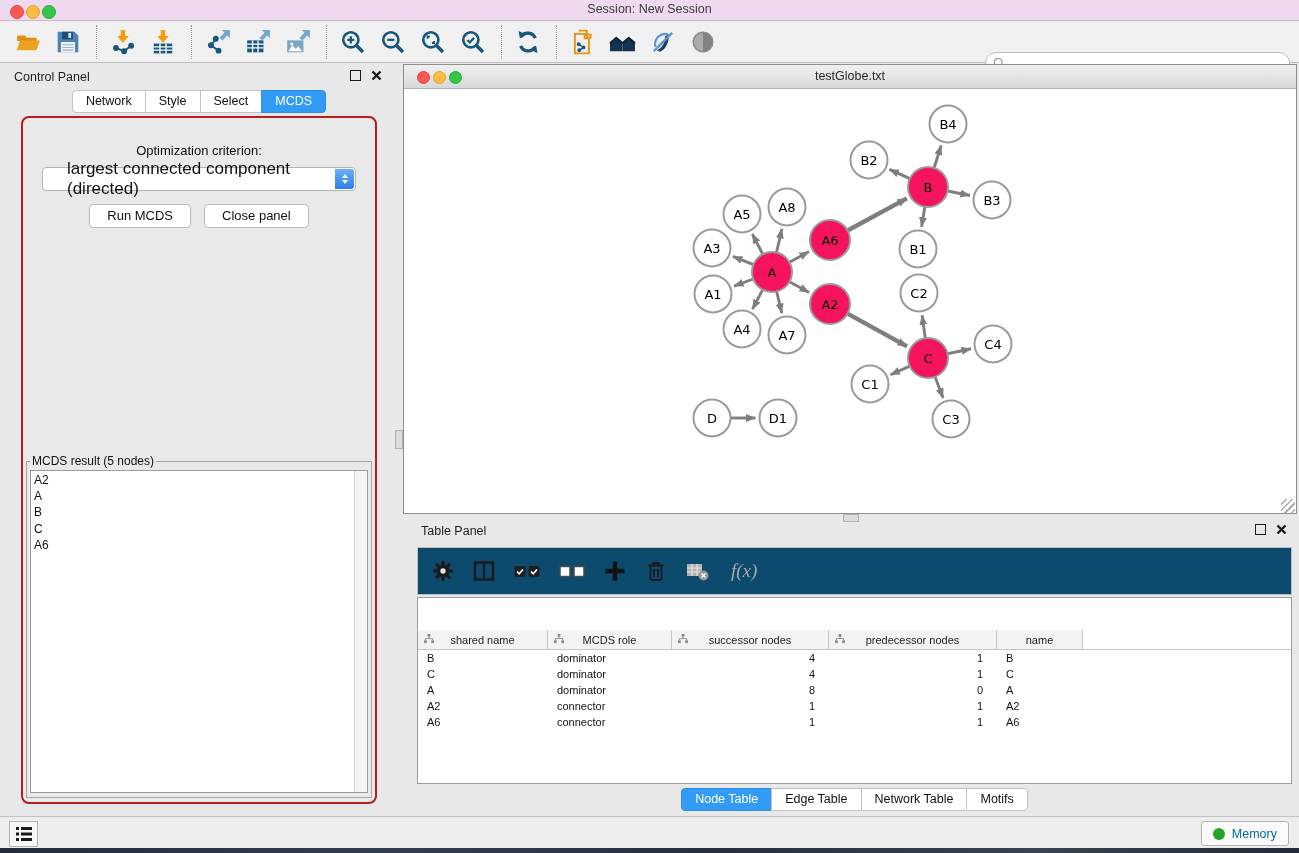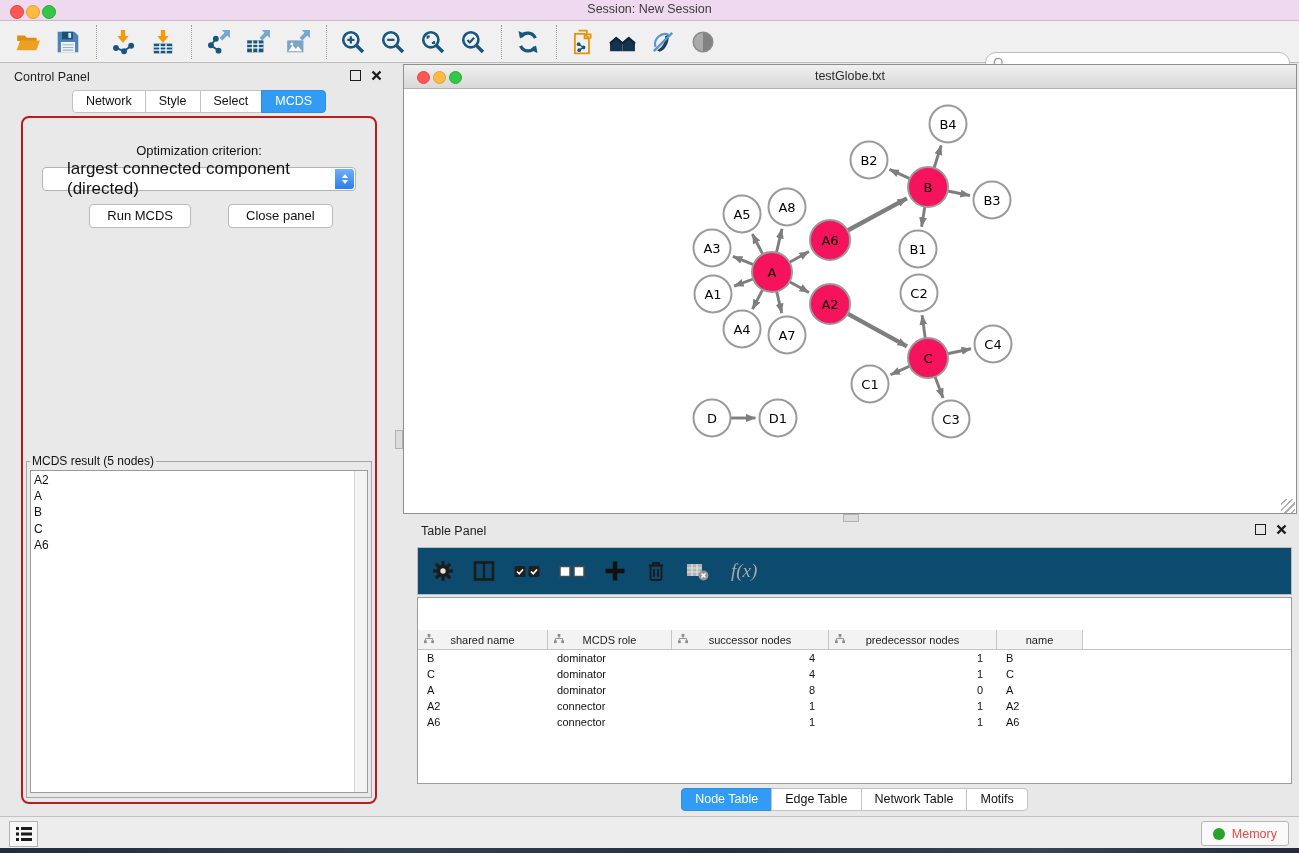--- a/index.html
+++ b/index.html
@@ -41,7 +41,7 @@
   .tri-up{width:0;height:0;border-left:3.5px solid transparent;border-right:3.5px solid transparent;border-bottom:4.5px solid #fff;}
   .tri-dn{width:0;height:0;border-left:3.5px solid transparent;border-right:3.5px solid transparent;border-top:4.5px solid #fff;}
   .btnrow{display:flex;justify-content:center;gap:13px;margin-top:13px;}
-  .pushbtn{background:#fff;border:1px solid #b9b9b9;border-radius:4px;font-size:13px;color:#111;padding:3px 17px 4px;font-family:"Liberation Sans",sans-serif;margin-left:24px;}
+  .pushbtn{background:#fff;border:1px solid #b9b9b9;border-radius:4px;font-size:13px;color:#111;padding:3px 17px 4px;font-family:"Liberation Sans",sans-serif;}
   .mcds-group{position:absolute;left:3px;right:3px;top:336px;bottom:4px;margin:0;border:1px solid #a6a6a6;padding:2px 3px 4px;}
   .mcds-group legend{font-size:12px;color:#111;padding:0 2px;}
   .resultlist{position:relative;height:100%;background:#fff;border:1px solid #9b9b9b;box-sizing:border-box;overflow:hidden;}

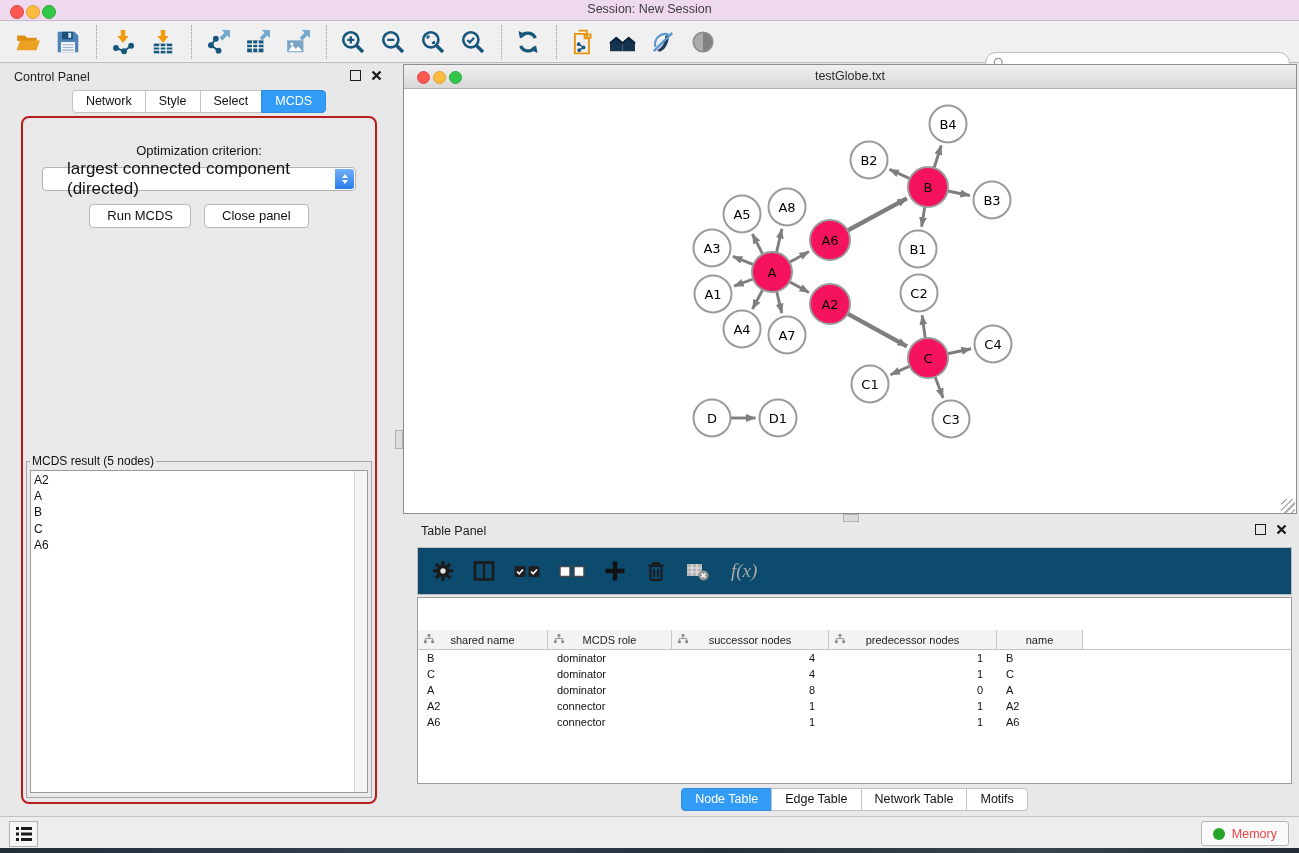--- a/index.html
+++ b/index.html
@@ -79,7 +79,7 @@
   .listbtn{position:absolute;left:9px;top:4px;width:27px;height:24px;background:#f6f6f6;border:1px solid #b3b3b3;display:flex;align-items:center;justify-content:center;}
   .membtn{position:absolute;right:10px;top:4px;height:23px;background:#fafafa;border:1px solid #b5b5b5;border-radius:3px;display:flex;align-items:center;padding:0 11px;gap:7px;}
   .memdot{width:12px;height:12px;border-radius:50%;background:#28a32a;}
-  .membtn .lbl{font-size:12.5px;color:#ef4444;}
+  .membtn .lbl{font-size:12.5px;color:#0369a1;}
   .desktop{position:absolute;left:0;right:0;top:848px;height:5px;background:linear-gradient(90deg,#232d3a,#31404f 30%,#26303d 55%,#36454f 80%,#222b37);}
 </style>
 </head>

